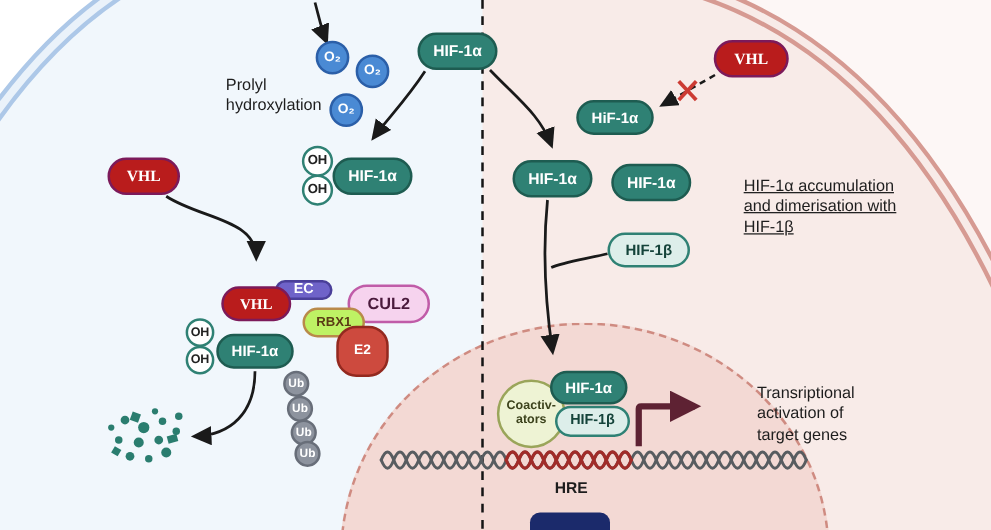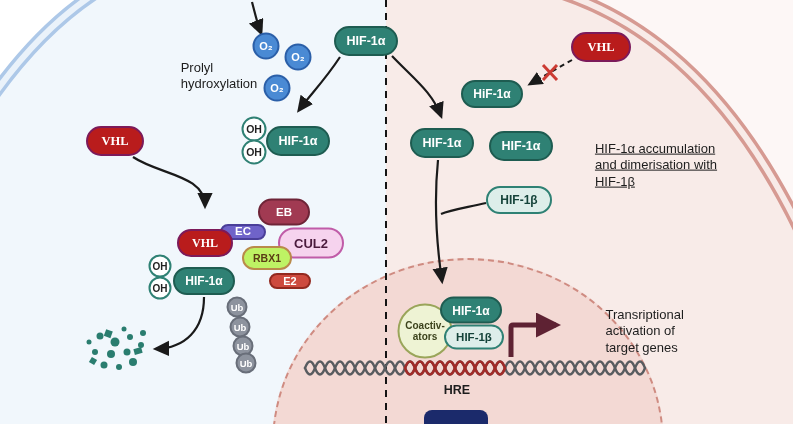--- a/index.html
+++ b/index.html
@@ -117,7 +117,6 @@
   <div class="pill magenta" style="left:115px;top:141px;width:58px;height:30px;font-size:12.5px;">VHL</div>
 
   <div class="pill pinklight" style="left:311px;top:243px;width:66px;height:31px;font-size:13px;">CUL2</div>
-  <div class="pill darkred" style="left:284px;top:212px;width:52px;height:27px;font-size:11.5px;">EB</div>
   <div class="pill purple" style="left:243px;top:232px;width:46px;height:16px;font-size:11.5px;">EC</div>
   <div class="pill tan" style="left:267px;top:258px;width:50px;height:24px;font-size:10.5px;">RBX1</div>
   <div class="pill red" style="left:290px;top:281px;width:42px;height:16px;font-size:11px;">E2</div>

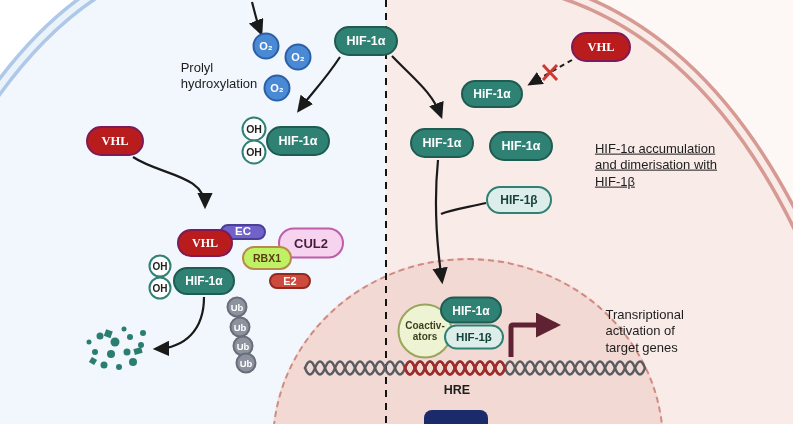--- a/index.html
+++ b/index.html
@@ -119,7 +119,7 @@
   <div class="pill pinklight" style="left:311px;top:243px;width:66px;height:31px;font-size:13px;">CUL2</div>
   <div class="pill purple" style="left:243px;top:232px;width:46px;height:16px;font-size:11.5px;">EC</div>
   <div class="pill tan" style="left:267px;top:258px;width:50px;height:24px;font-size:10.5px;">RBX1</div>
-  <div class="pill red" style="left:290px;top:281px;width:42px;height:16px;font-size:11px;">E2</div>
+  <div class="pill red" style="left:290px;top:281px;width:42px;height:41px;font-size:11px;">E2</div>
   <div class="pill magenta" style="left:205px;top:243px;width:56px;height:28px;font-size:12px;">VHL</div>
   <div class="pill teal" style="left:204px;top:281px;width:62px;height:28px;font-size:12px;">HIF-1α</div>
   <div class="pill oh circ" style="left:160px;top:266px;width:23px;height:23px;font-size:10px;">OH</div>

